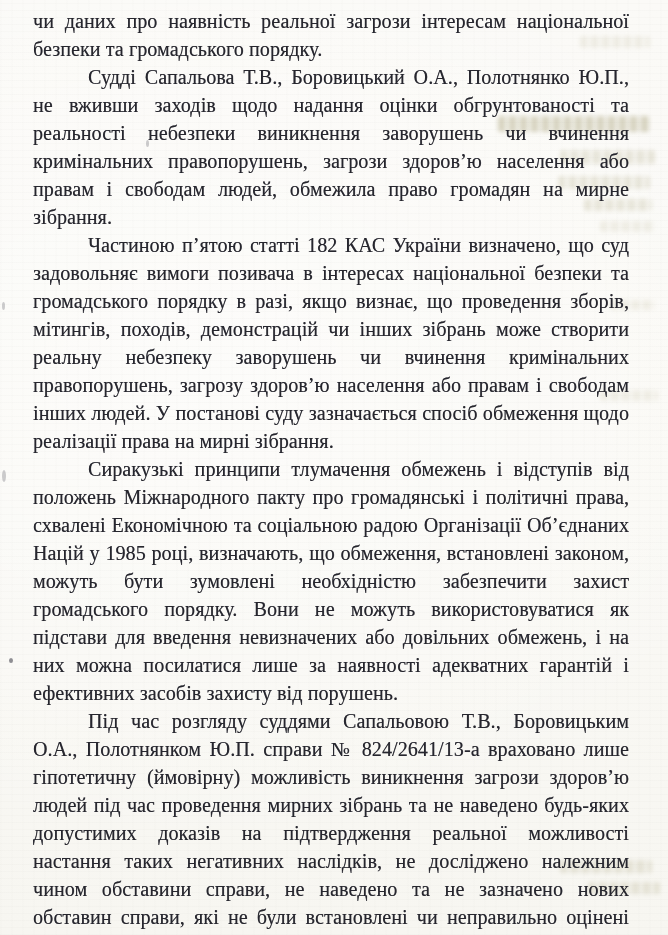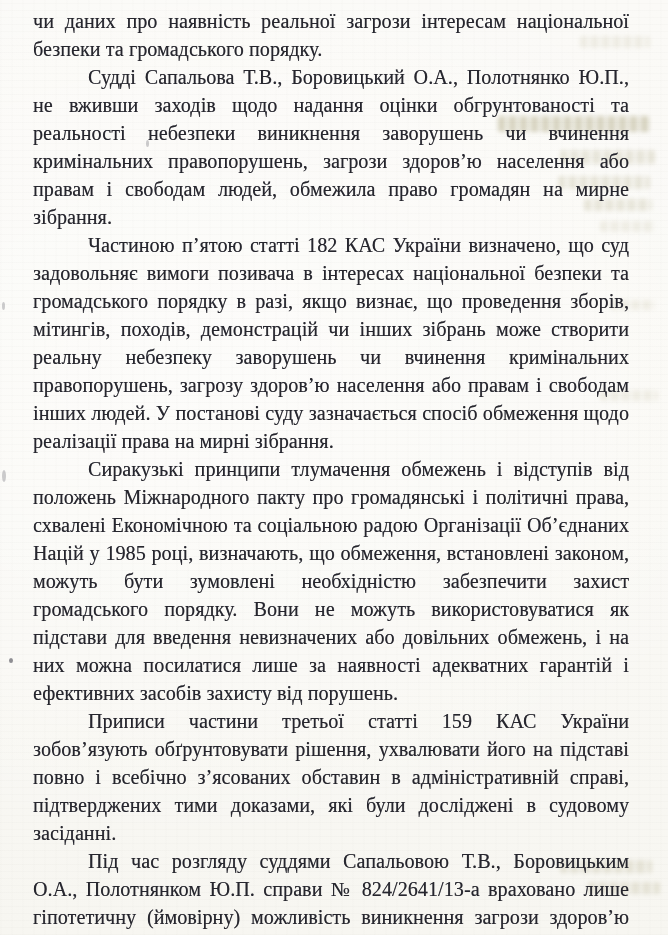--- a/index.html
+++ b/index.html
@@ -92,7 +92,6 @@
     <p>Судді Сапальова Т.В., Боровицький О.А., Полотнянко Ю.П., не вживши заходів щодо надання оцінки обгрунтованості та реальності небезпеки виникнення заворушень чи вчинення кримінальних правопорушень, загрози здоров’ю населення або правам і свободам людей, обмежила право громадян на мирне зібрання.</p>
     <p>Частиною п’ятою статті 182 КАС України визначено, що суд задовольняє вимоги позивача в інтересах національної безпеки та громадського порядку в разі, якщо визнає, що проведення зборів, мітингів, походів, демонстрацій чи інших зібрань може створити реальну небезпеку заворушень чи вчинення кримінальних правопорушень, загрозу здоров’ю населення або правам і свободам інших людей. У постанові суду зазначається спосіб обмеження щодо реалізації права на мирні зібрання.</p>
     <p>Сиракузькі принципи тлумачення обмежень і відступів від положень Міжнародного пакту про громадянські і політичні права, схвалені Економічною та соціальною радою Організації Об’єднаних Націй у 1985 році, визначають, що обмеження, встановлені законом, можуть бути зумовлені необхідністю забезпечити захист громадського порядку. Вони не можуть використовуватися як підстави для введення невизначених або довільних обмежень, і на них можна посилатися лише за наявності адекватних гарантій і ефективних засобів захисту від порушень.</p>
-    <p>Приписи частини третьої статті 159 КАС України зобов’язують обґрунтовувати рішення, ухвалювати його на підставі повно і всебічно з’ясованих обставин в адміністративній справі, підтверджених тими доказами, які були досліджені в судовому засіданні.</p>
     <p>Під час розгляду суддями Сапальовою Т.В., Боровицьким О.А., Полотнянком Ю.П. справи № 824/2641/13-а враховано лише гіпотетичну (ймовірну) можливість виникнення загрози здоров’ю людей під час проведення мирних зібрань та не наведено будь-яких допустимих доказів на підтвердження реальної можливості настання таких негативних наслідків, не досліджено належним чином обставини справи, не наведено та не зазначено нових обставин справи, які не були встановлені чи неправильно оцінені судом першої інстанції. За таких обставин судді не забезпечили повного, всебічного та об’єктивного судового розгляду. Посилання суддів на можливі перешкоди не відповідає загальноприйнятому розумінню такої загрози громадському порядку, яка є співрозмірною із втручанням у гарантоване Конституцією України та міжнародними нормами право на мирні зібрання.</p>
   </div>
 

